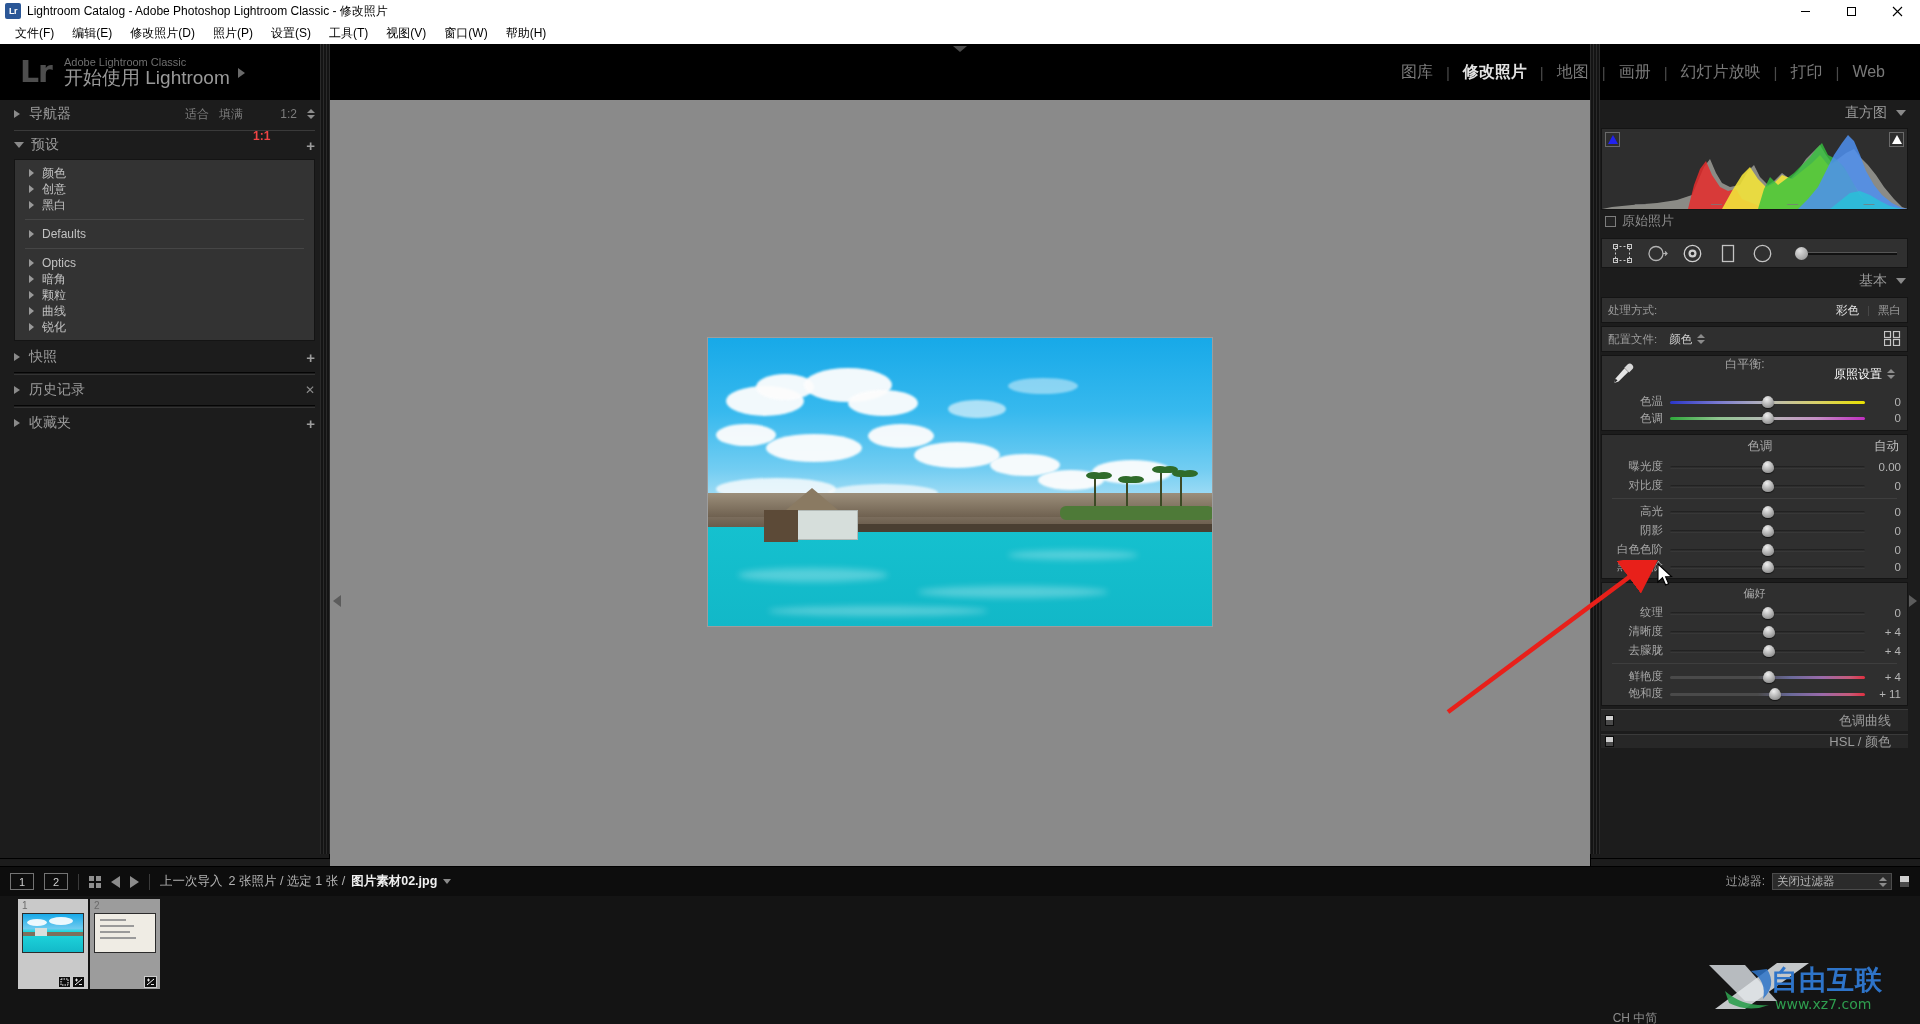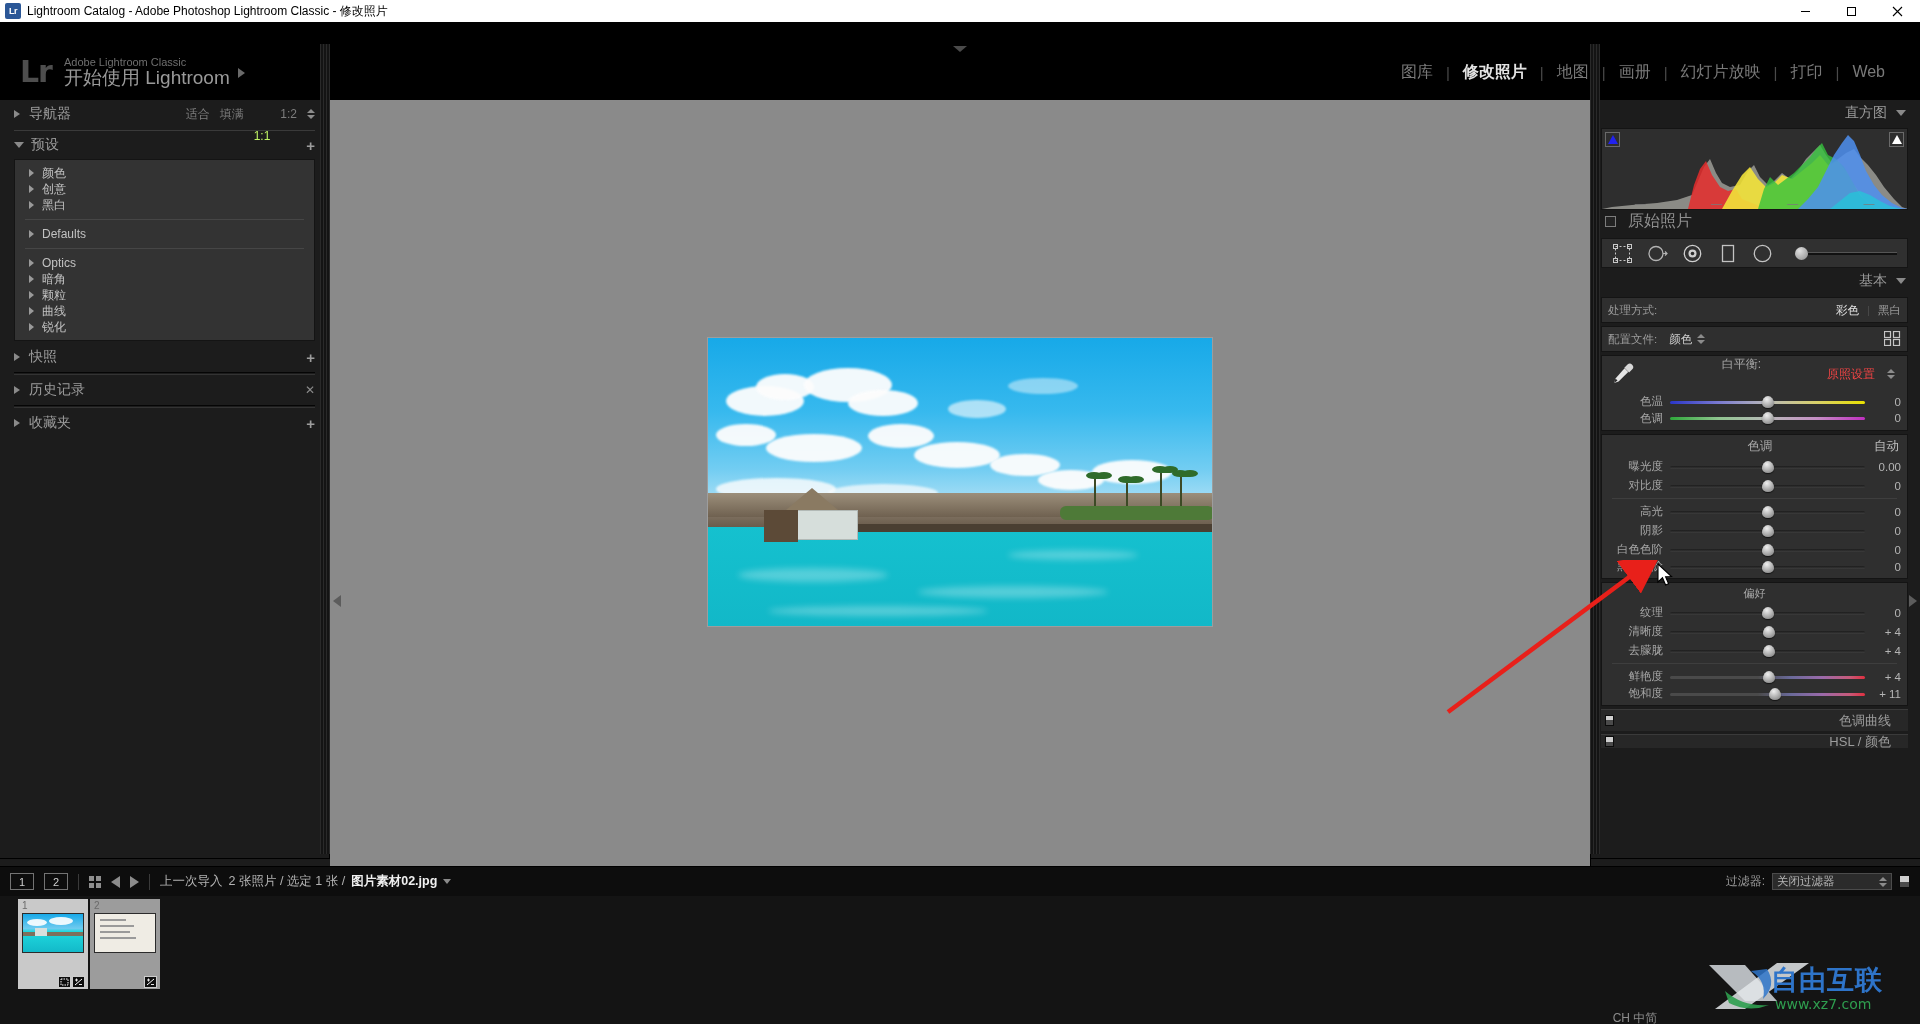--- a/index.html
+++ b/index.html
@@ -377,6 +377,17 @@
     </div>
   </div>
 
+  <div class="menubar">
+    <div class="menu-item">文件(F)</div>
+    <div class="menu-item">编辑(E)</div>
+    <div class="menu-item">修改照片(D)</div>
+    <div class="menu-item">照片(P)</div>
+    <div class="menu-item">设置(S)</div>
+    <div class="menu-item">工具(T)</div>
+    <div class="menu-item">视图(V)</div>
+    <div class="menu-item">窗口(W)</div>
+    <div class="menu-item">帮助(H)</div>
+  </div>
 
   <div class="lr-frame">
 

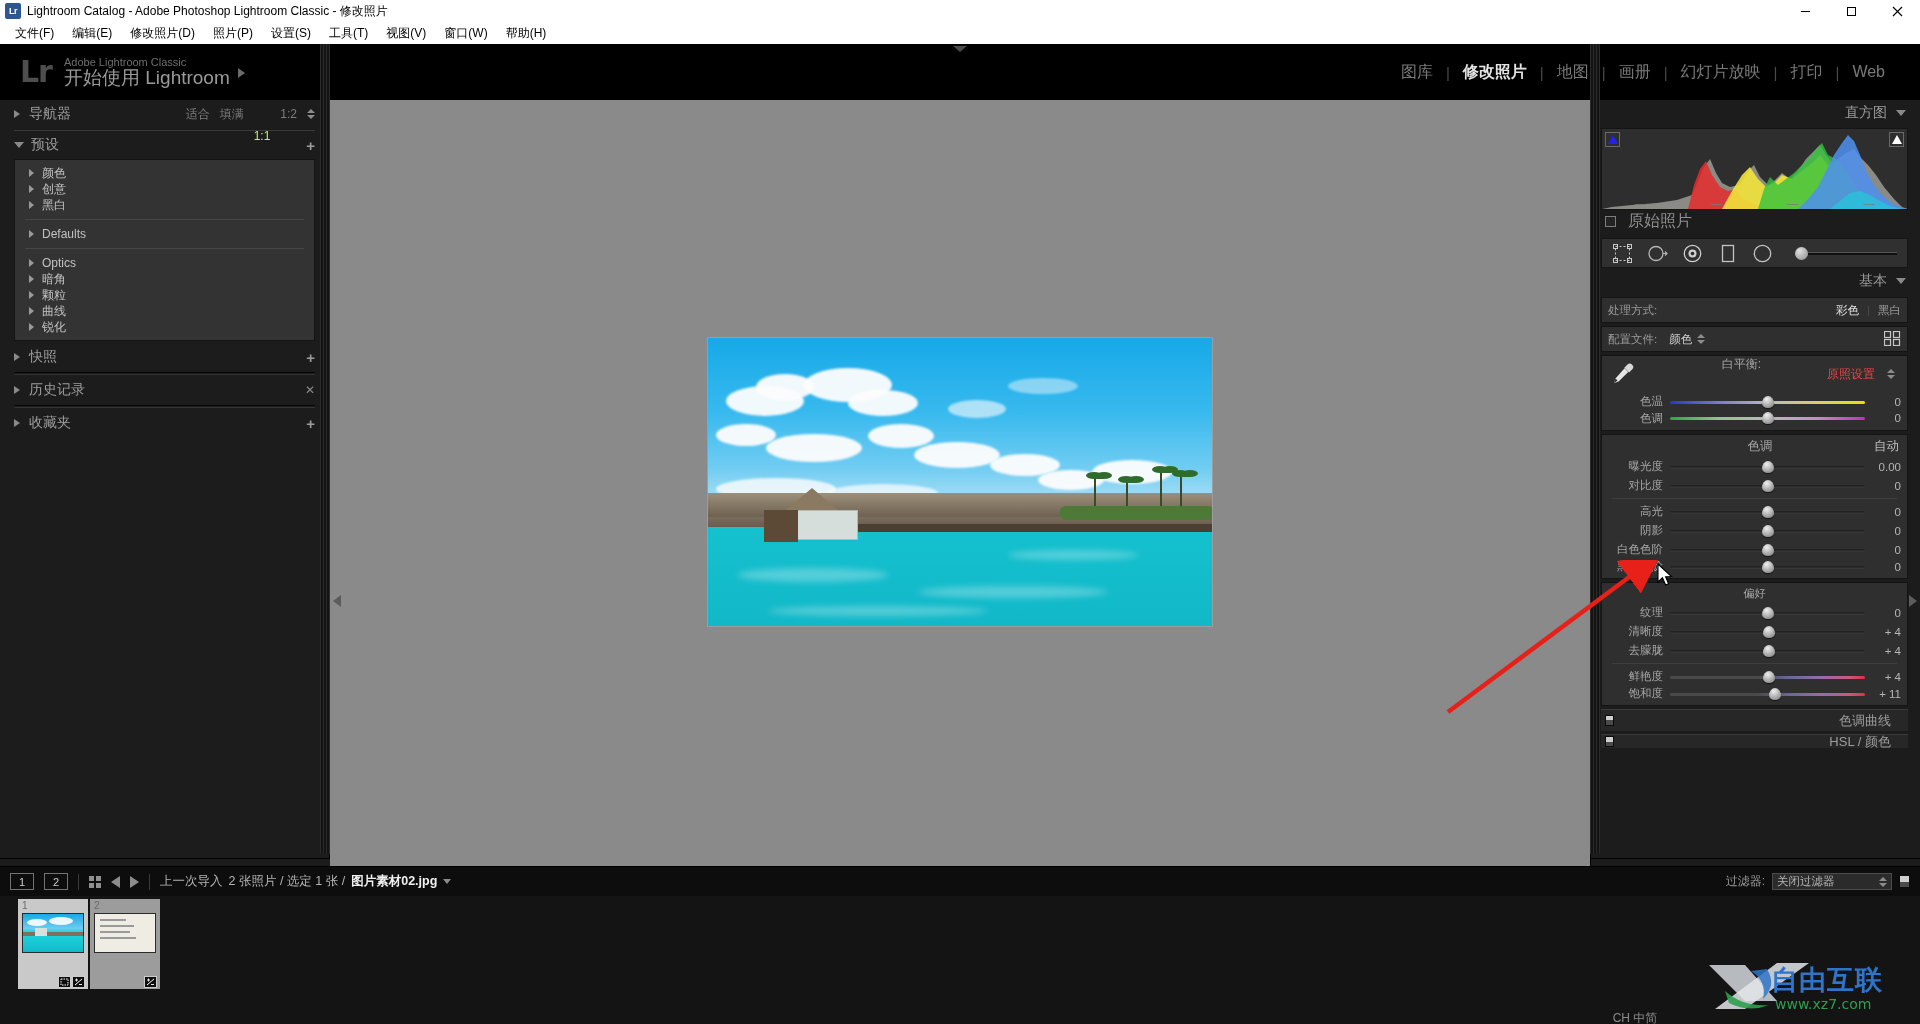--- a/index.html
+++ b/index.html
@@ -95,7 +95,7 @@
     border-top: 6.5px solid #8a8a8a; border-bottom: 0; margin-right: 7px;
   }
   .ph-right { margin-left: auto; display: flex; align-items: center; gap: 10px; font-size: 12px; color: #7d7d7d; }
-  .ph-right .on { color: #bef264; font-weight: normal; margin-top: 44px; }
+  .ph-right .on { color: #ef4444; font-weight: bold; margin-top: 44px; }
   .stepper { display: inline-flex; flex-direction: column; line-height: 0; gap: 2px; }
   .stepper i { display: block; width: 0; height: 0; border-left: 4px solid transparent;
     border-right: 4px solid transparent; }

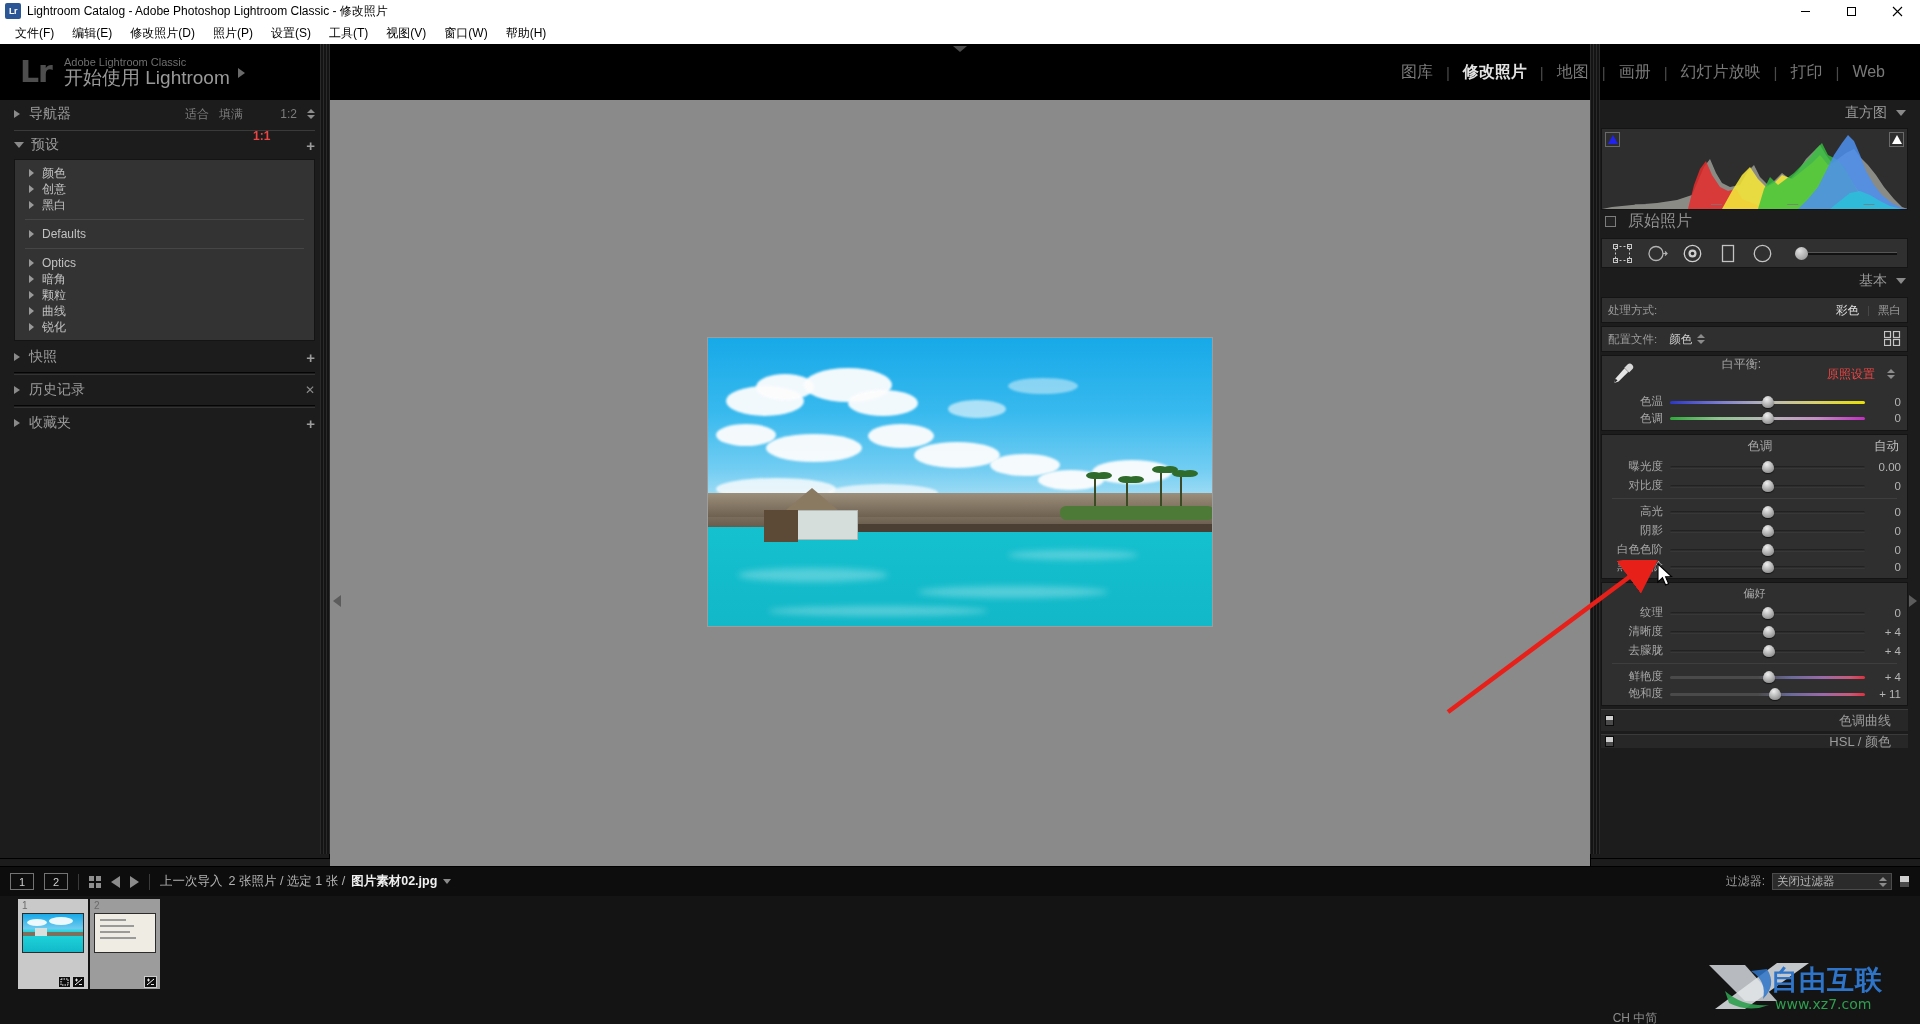--- a/index.html
+++ b/index.html
@@ -160,8 +160,8 @@
   .hist-ticks { position: absolute; left: 0; bottom: 0; width: 100%; height: 12px;
     display: flex; }
   .hist-ticks span { flex: 1; color: #7a7a7a; font-size: 11px; text-align: center; }
-  .rp-sub { display: flex; align-items: center; gap: 12px; height: 22px;
-    font-size: 16px; color: #8e8e8e; padding-left: 6px; }
+  .rp-sub { display: flex; align-items: center; gap: 6px; height: 22px;
+    font-size: 13px; color: #8e8e8e; padding-left: 6px; }
   .chk { width: 11px; height: 11px; border: 1px solid #7d7d7d; background: #232323; }
 
   .toolstrip {

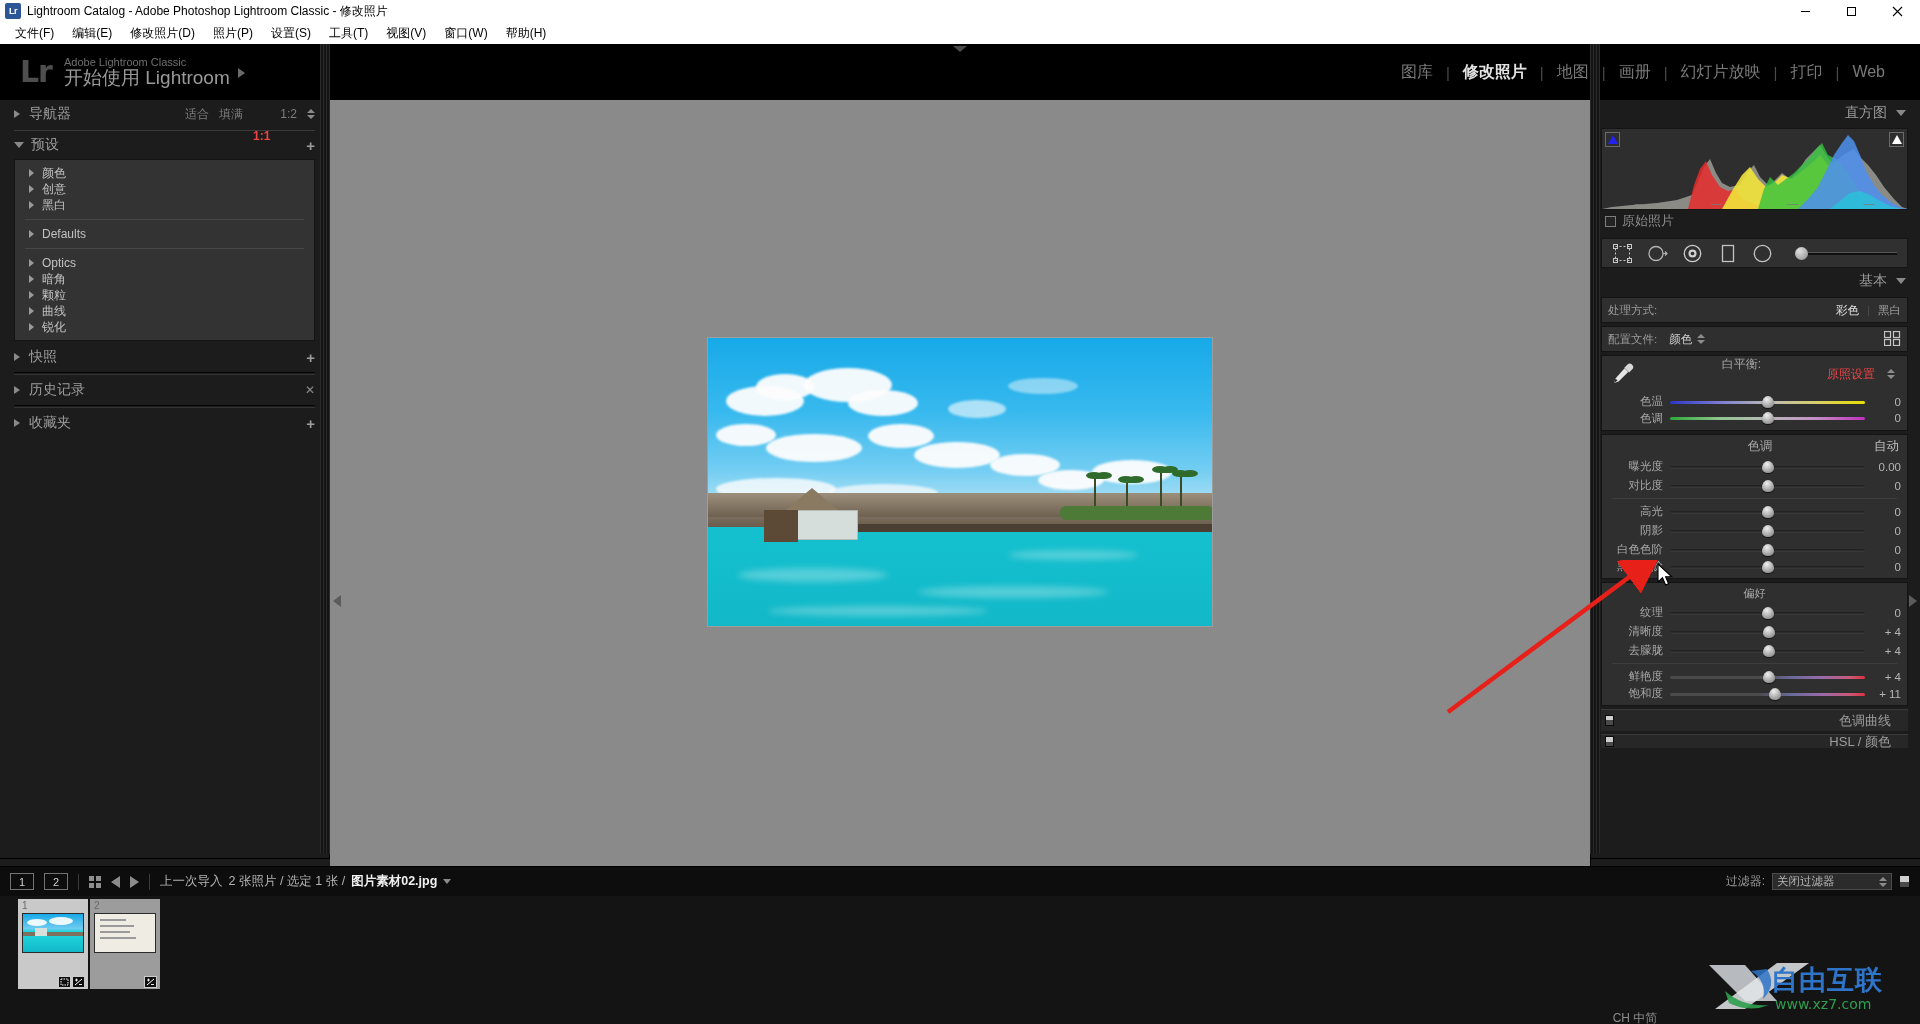--- a/index.html
+++ b/index.html
@@ -203,7 +203,7 @@
   .pick-row { display: flex; height: 36px; padding: 0 6px; }
   .eyedrop { width: 34px; display: flex; align-items: center; }
   .wb-label { flex: 1; text-align: center; font-size: 12px; color: #a5a5a5; padding-left: 14px; }
-  .wb-value { font-size: 12px; color: #ef4444; display: flex; align-items: center; gap: 12px; padding-right: 6px; }
+  .wb-value { font-size: 12px; color: #ffffff; display: flex; align-items: center; gap: 5px; padding-right: 6px; }
 
   .grp-title { display: flex; align-items: center; height: 22px; padding: 0 8px; }
   .grp-title .t { flex: 1; text-align: center; font-size: 12.5px; color: #a9a9a9; padding-left: 36px; }

